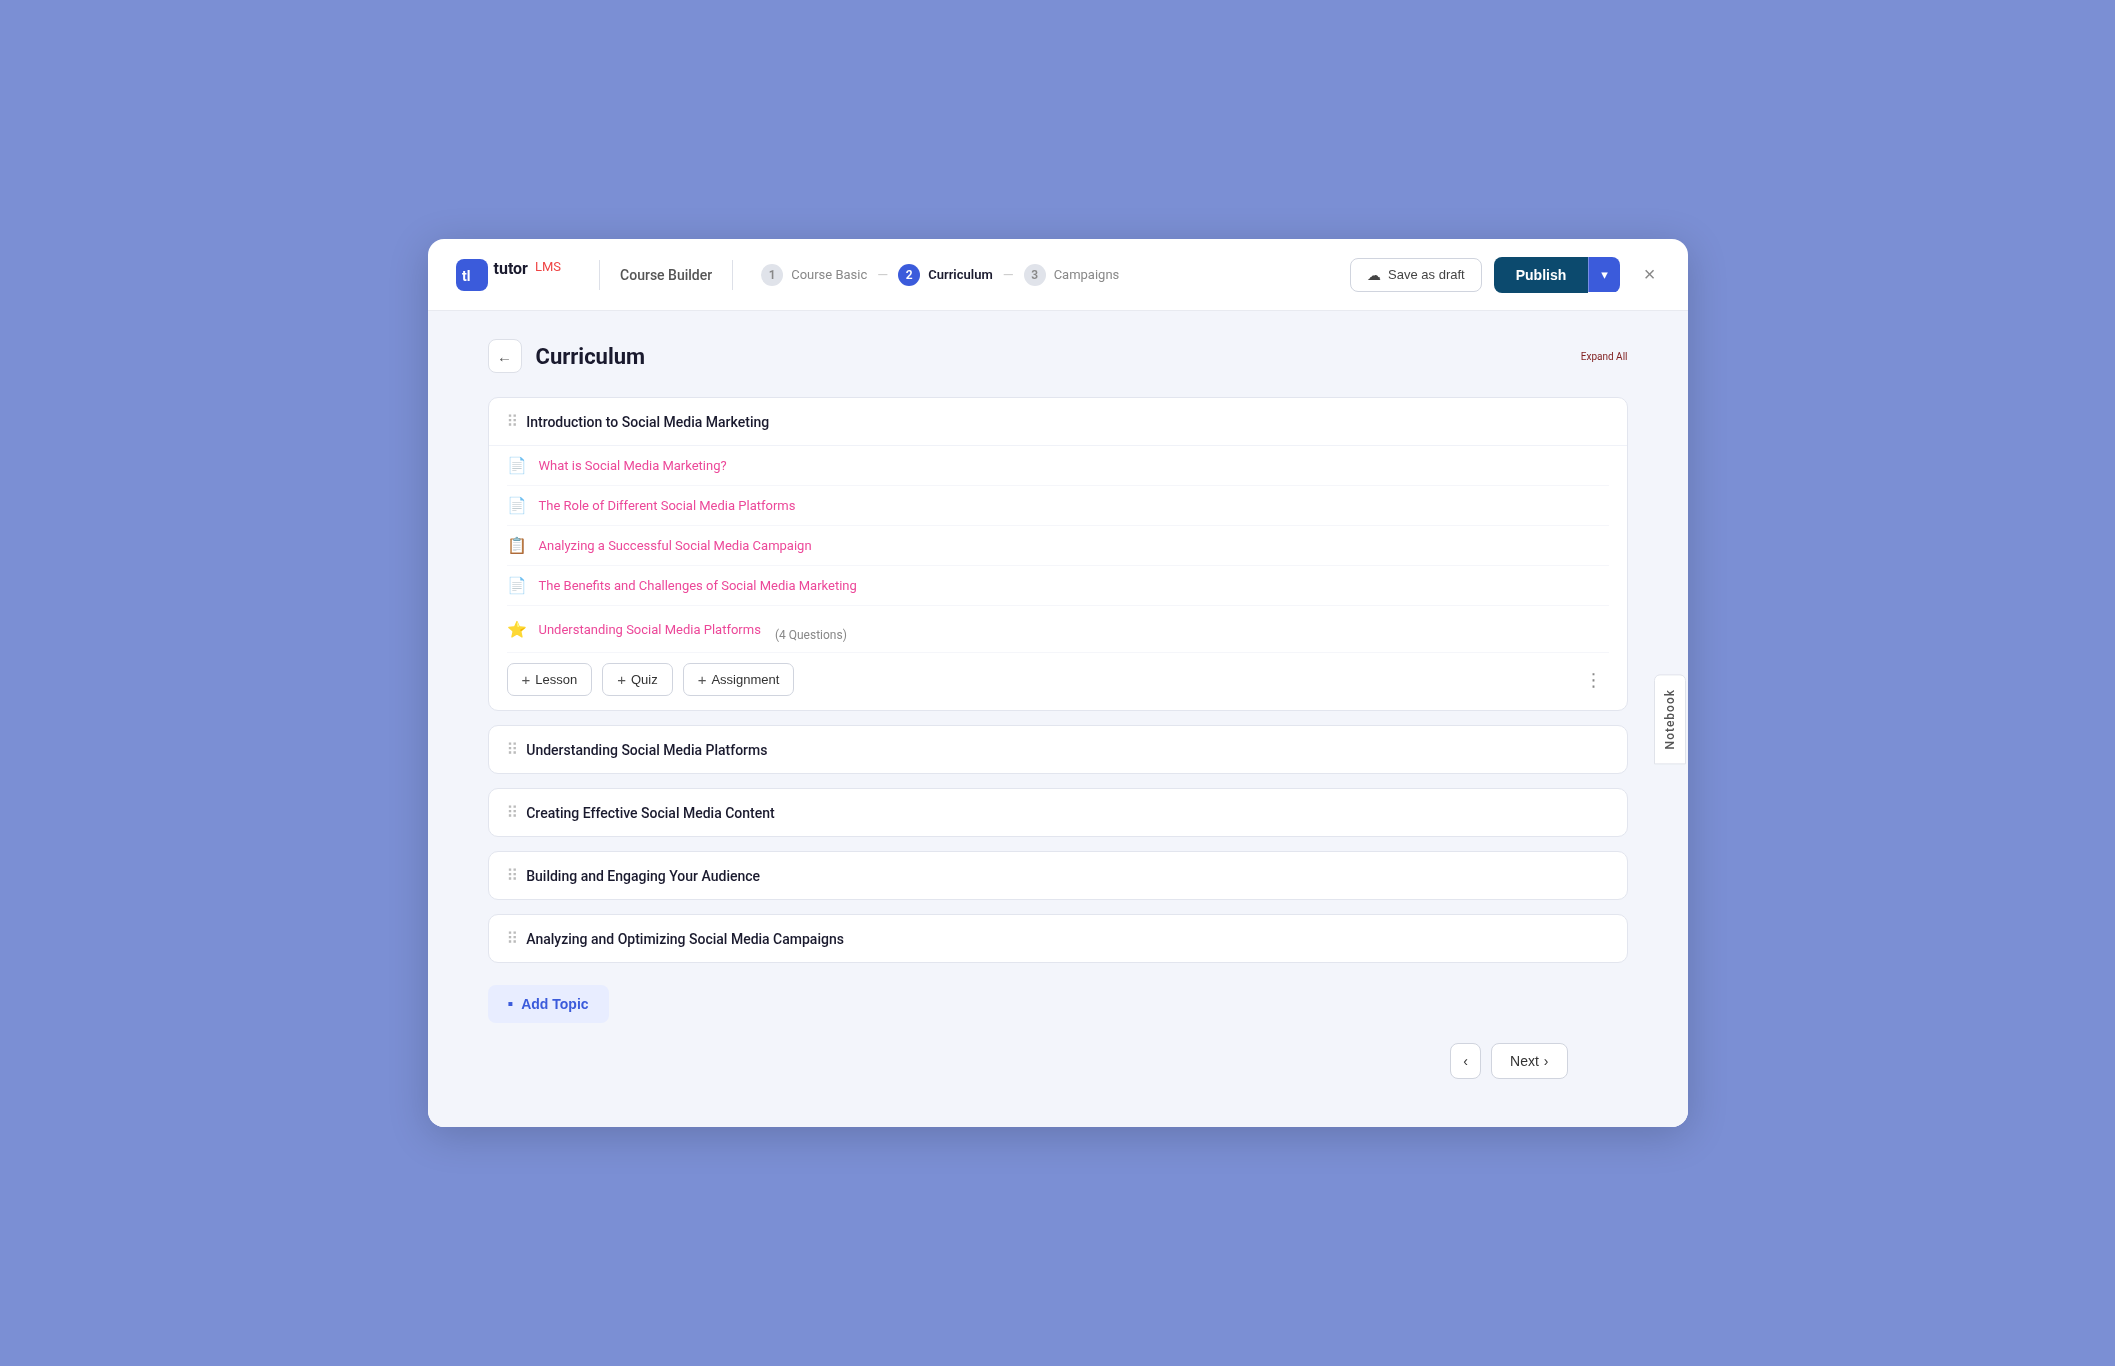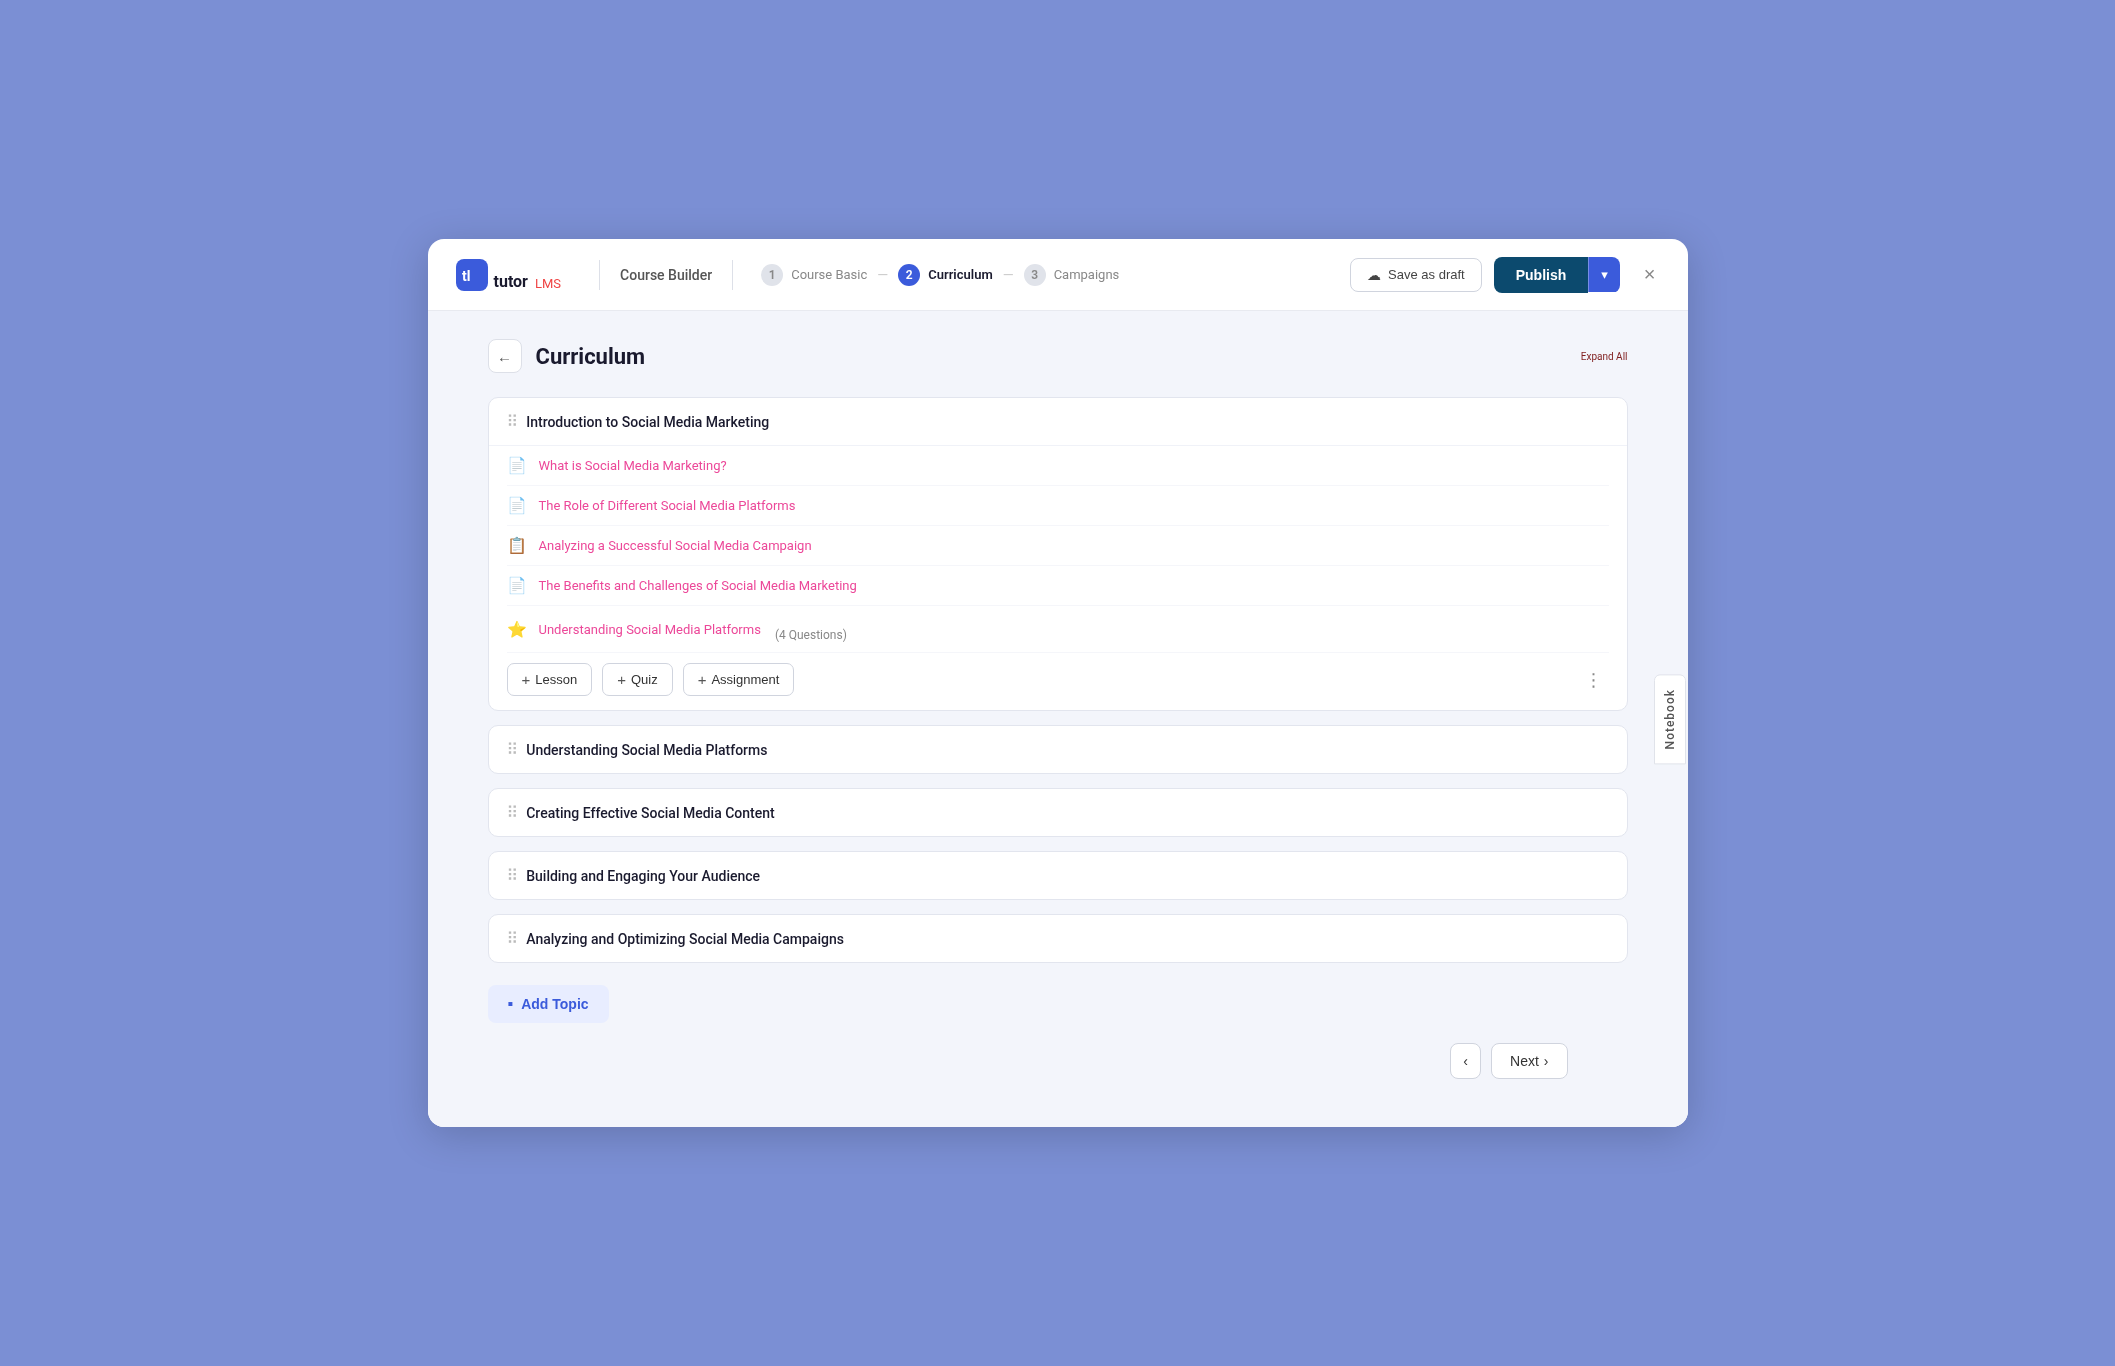--- a/index.html
+++ b/index.html
@@ -35,7 +35,7 @@
     }
     .logo {
       display: flex;
-      align-items: flex-end;
+      align-items: flex-start;
       gap: 6px;
       font-weight: 700;
       font-size: 18px;

